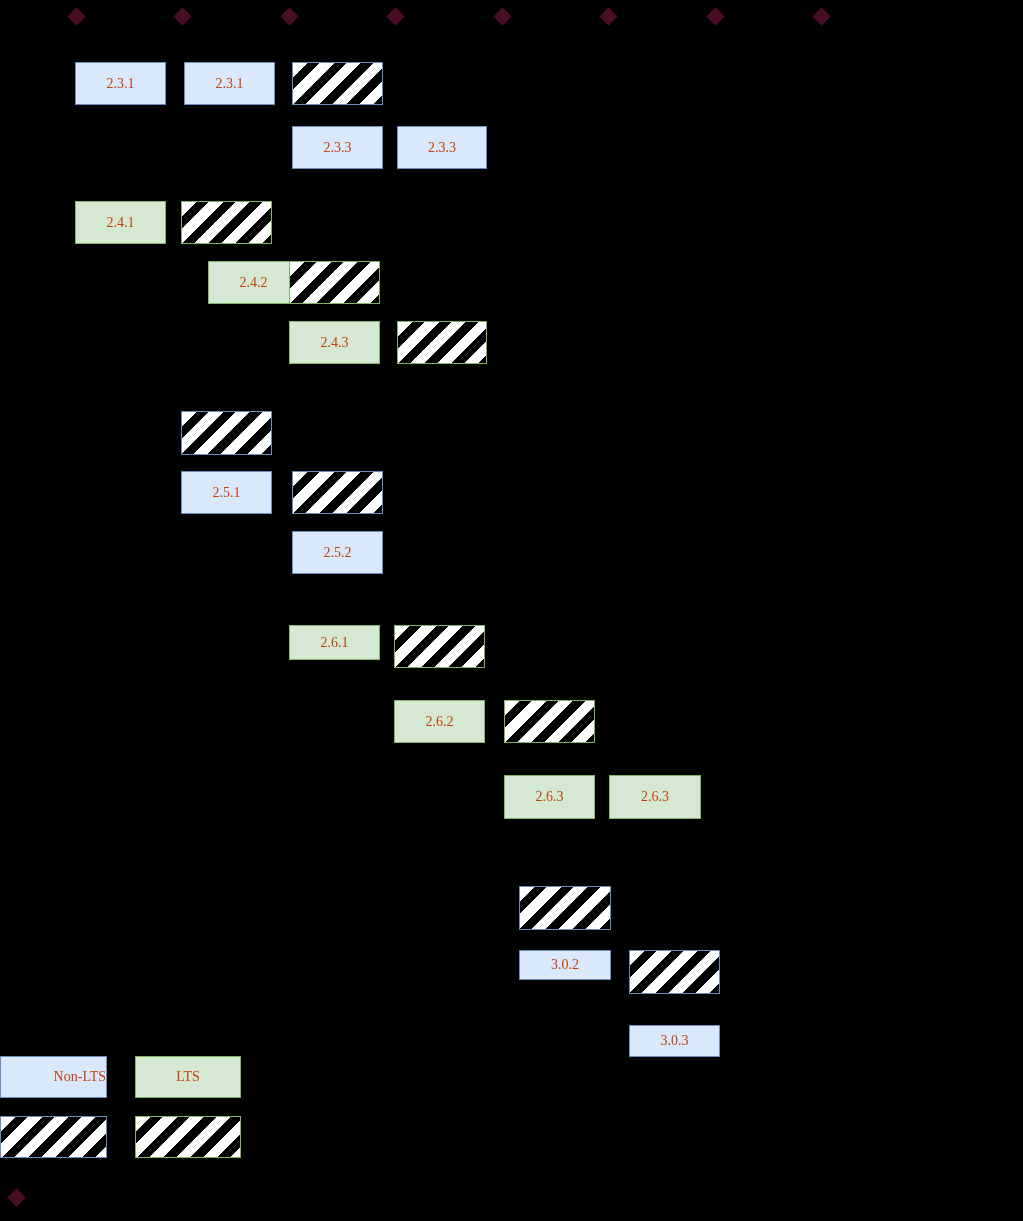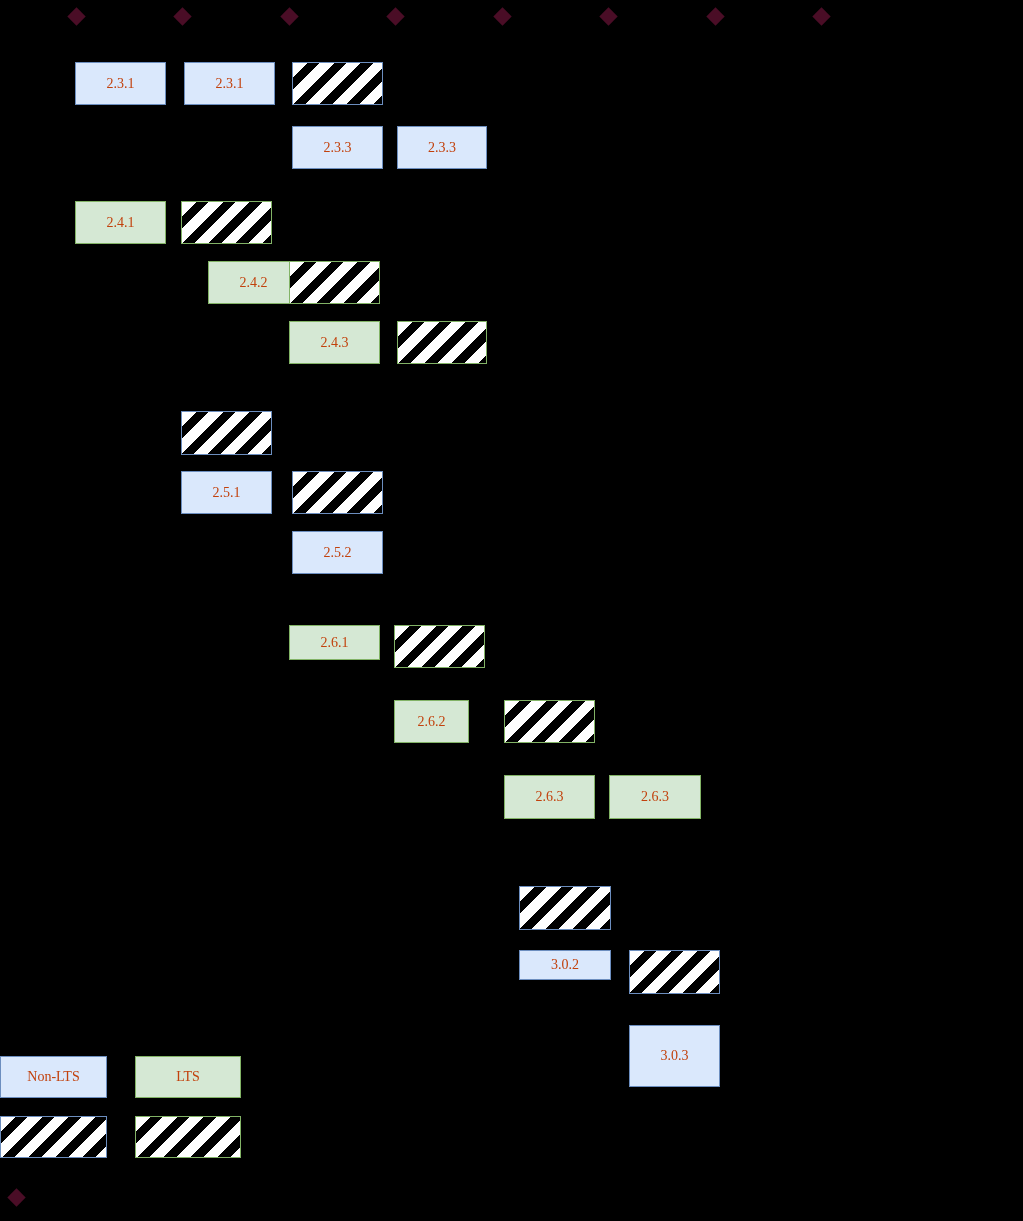--- a/index.html
+++ b/index.html
@@ -89,7 +89,7 @@
         <span>2.6.1</span>
       </div>
       <div class="bar lts hatched" style="left: 394px; top: 625px; width: 91px; height: 43px;"></div>
-      <div class="bar lts" style="left: 394px; top: 700px; width: 75px; height: 43px;">
+      <div class="bar lts" style="left: 394px; top: 700px; width: 91px; height: 43px;">
         <span>2.6.2</span>
       </div>
       <div class="bar lts hatched" style="left: 504px; top: 700px; width: 91px; height: 43px;"></div>

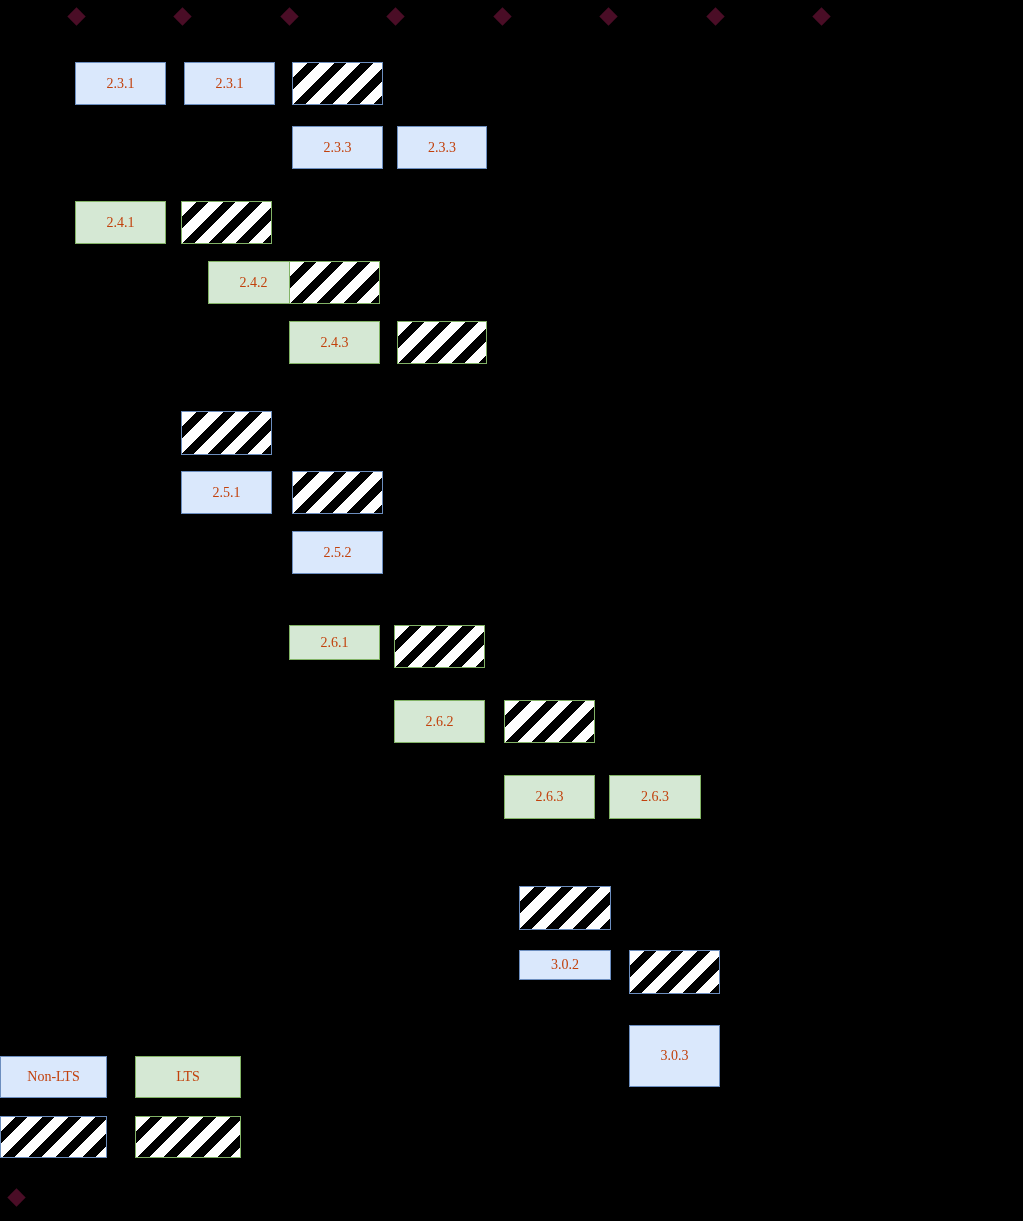--- a/index.html
+++ b/index.html
@@ -104,7 +104,7 @@
         <span>3.0.2</span>
       </div>
       <div class="bar non-lts hatched" style="left: 629px; top: 950px; width: 91px; height: 44px;"></div>
-      <div class="bar non-lts" style="left: 629px; top: 1025px; width: 91px; height: 62px;">
+      <div class="bar non-lts" style="left: 629px; top: 1025px; width: 91px; height: 32px;">
         <span>3.0.3</span>
       </div>
     </div>

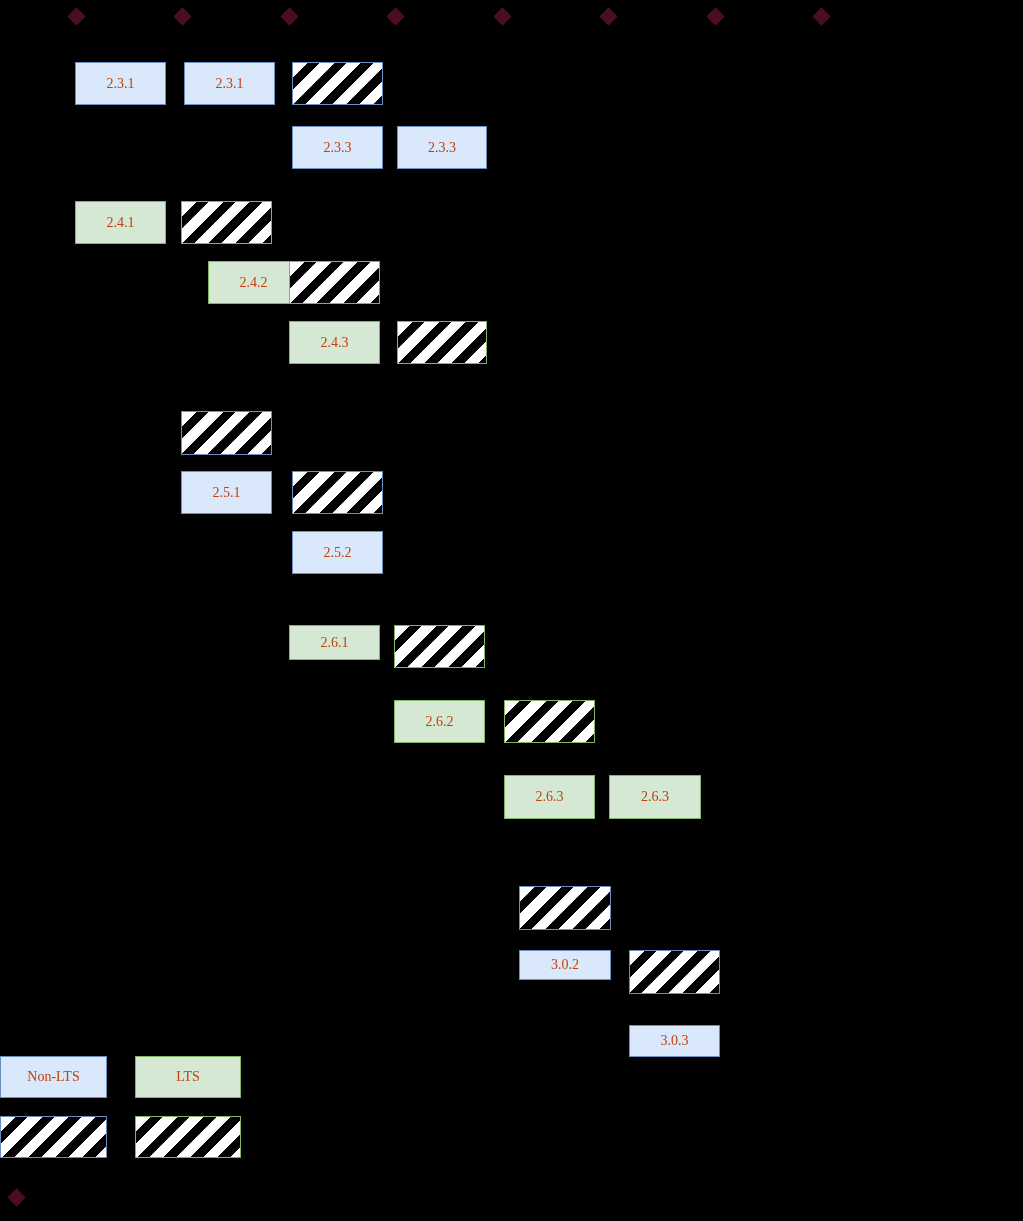--- a/index.html
+++ b/index.html
@@ -109,7 +109,7 @@
       </div>
     </div>
   <div id="legend">
-      <div class="bar non-lts" style="left: 0px; top: 1056px; width: 107px; height: 42px;">
+      <div class="bar non-lts" style="left: 0px; top: 1056px; width: 107px; height: 42px; justify-content: flex-end;">
         <span>Non-LTS</span>
       </div>
       <div class="bar lts" style="left: 135px; top: 1056px; width: 106px; height: 42px;">

